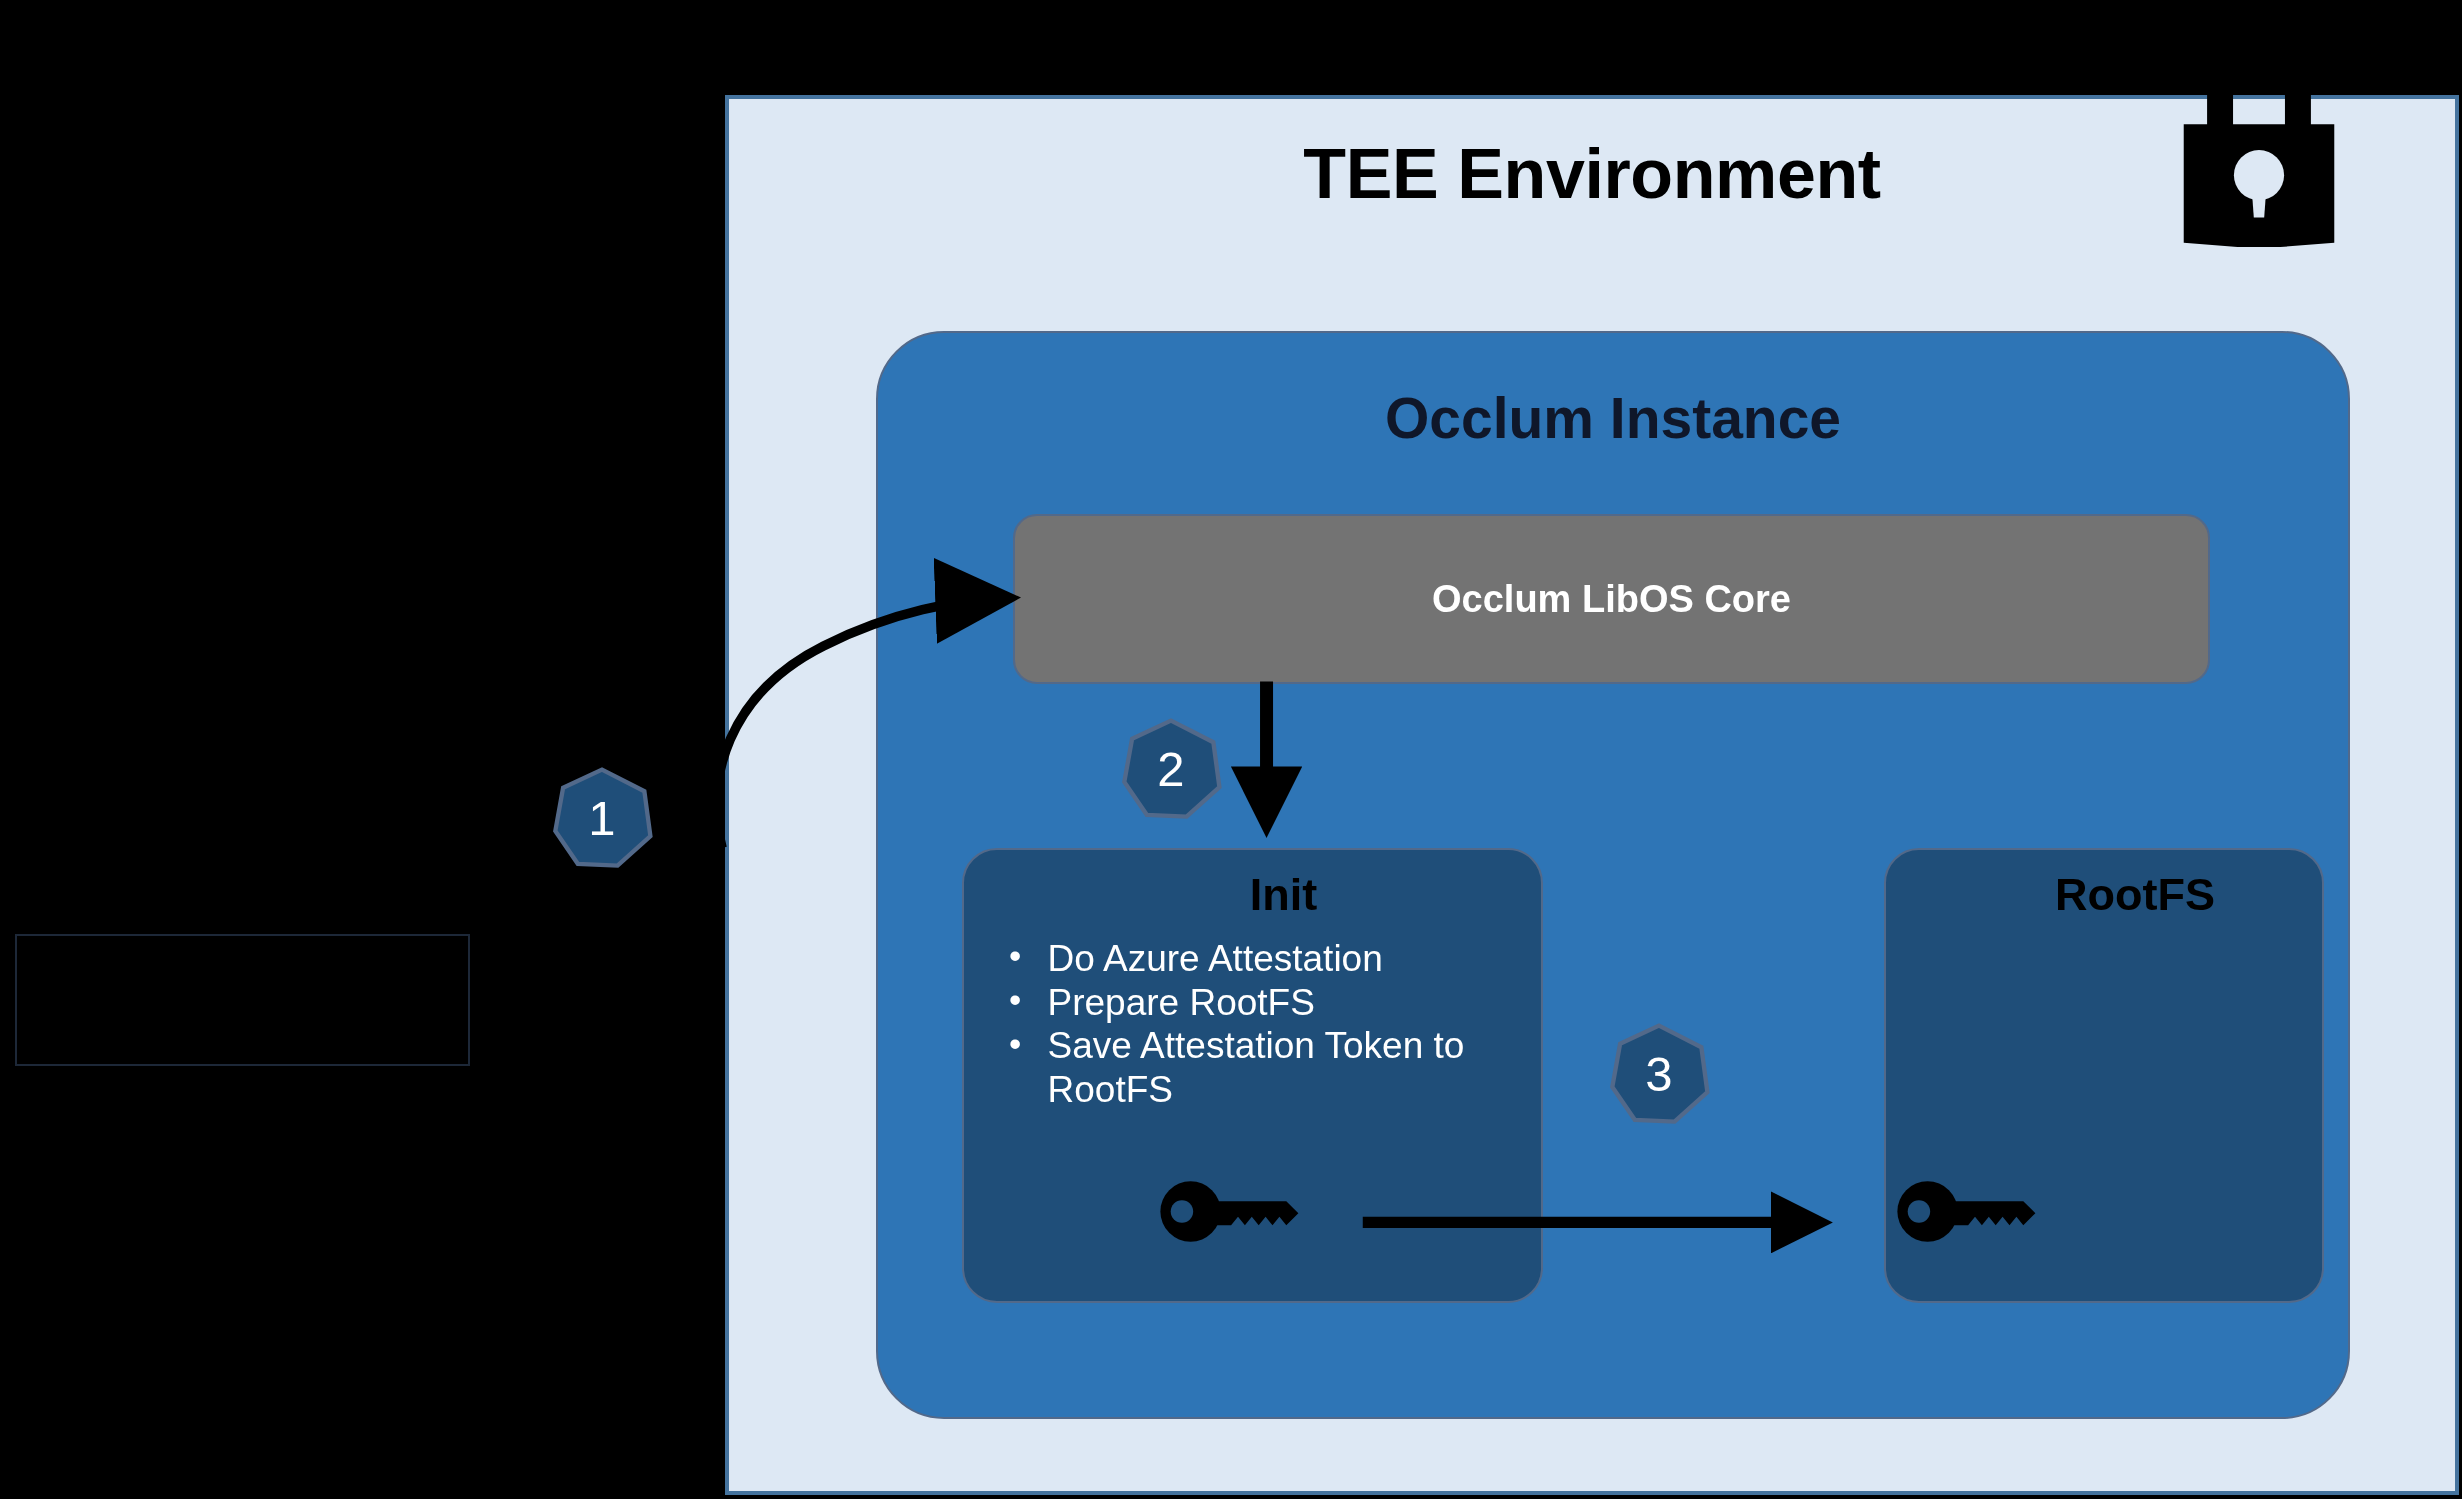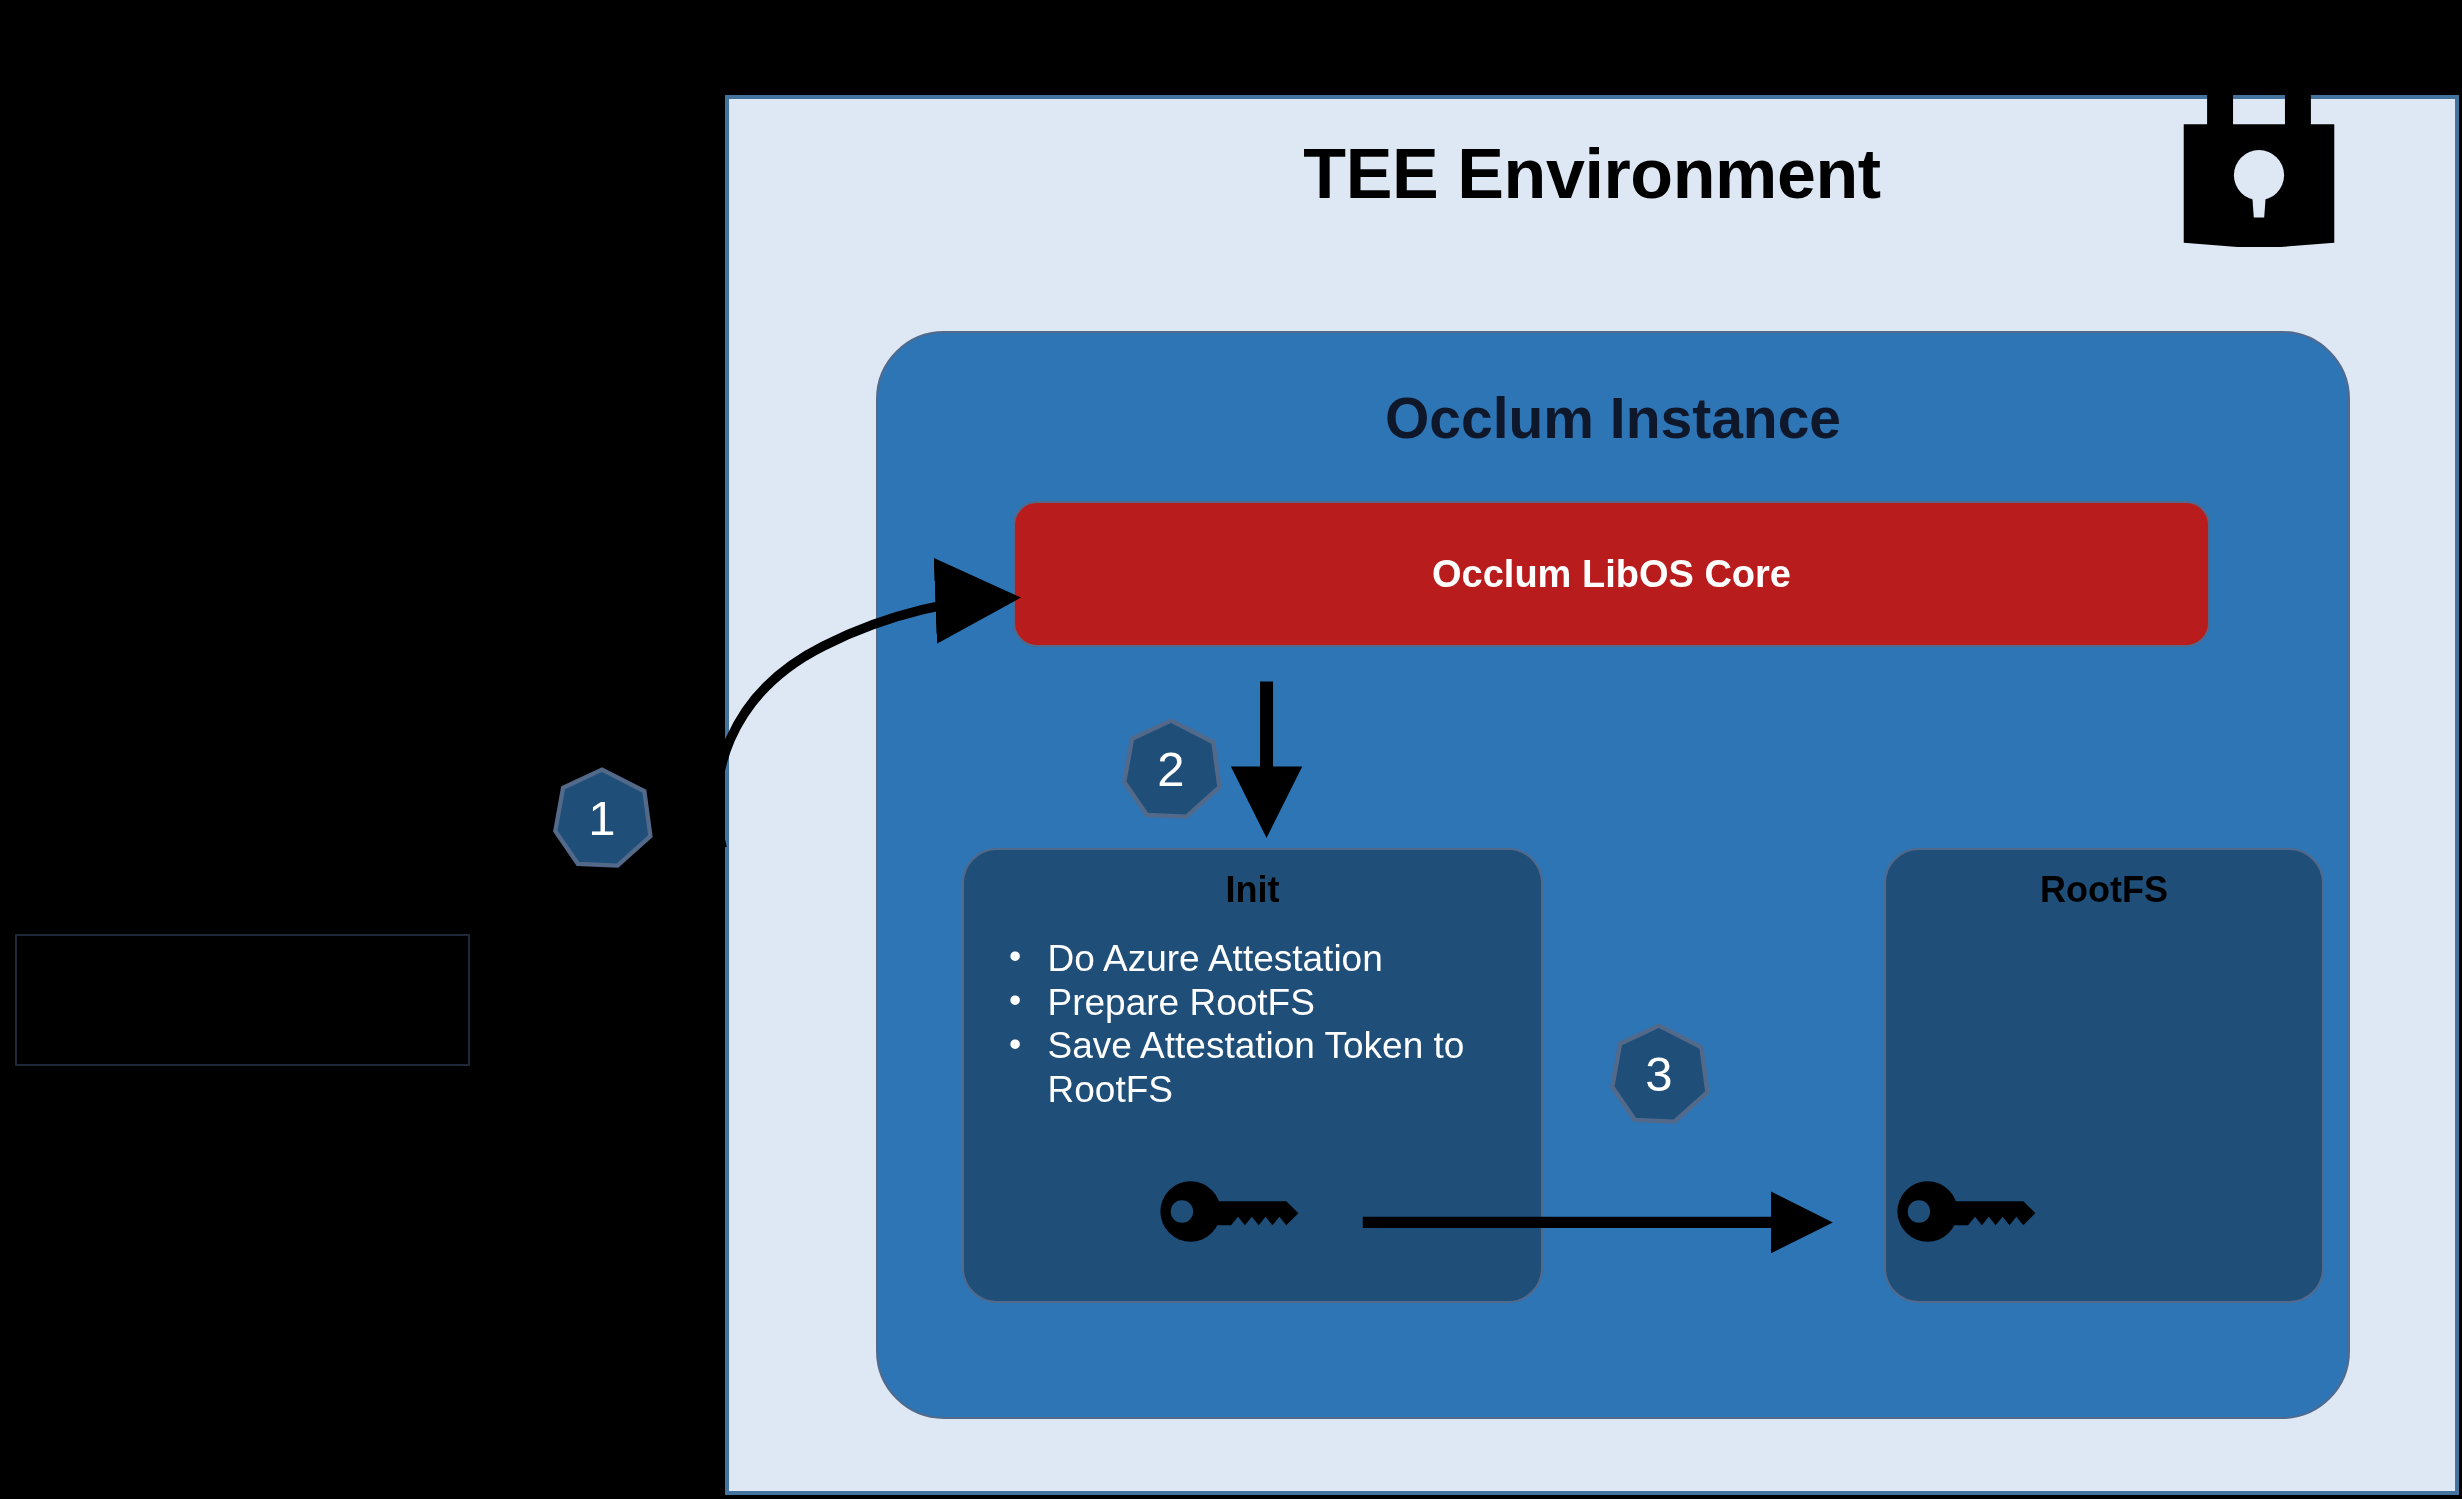--- a/index.html
+++ b/index.html
@@ -87,10 +87,10 @@
   #libos-core {
     position: absolute;
     left: 1013px;
-    top: 501px;
+    top: 514px;
     width: 1197px;
-    height: 146px;
-    background: #b91c1c;
+    height: 170px;
+    background: #737373;
     border: 2.6px solid #52698a;
     border-radius: 24px;
     box-sizing: border-box;

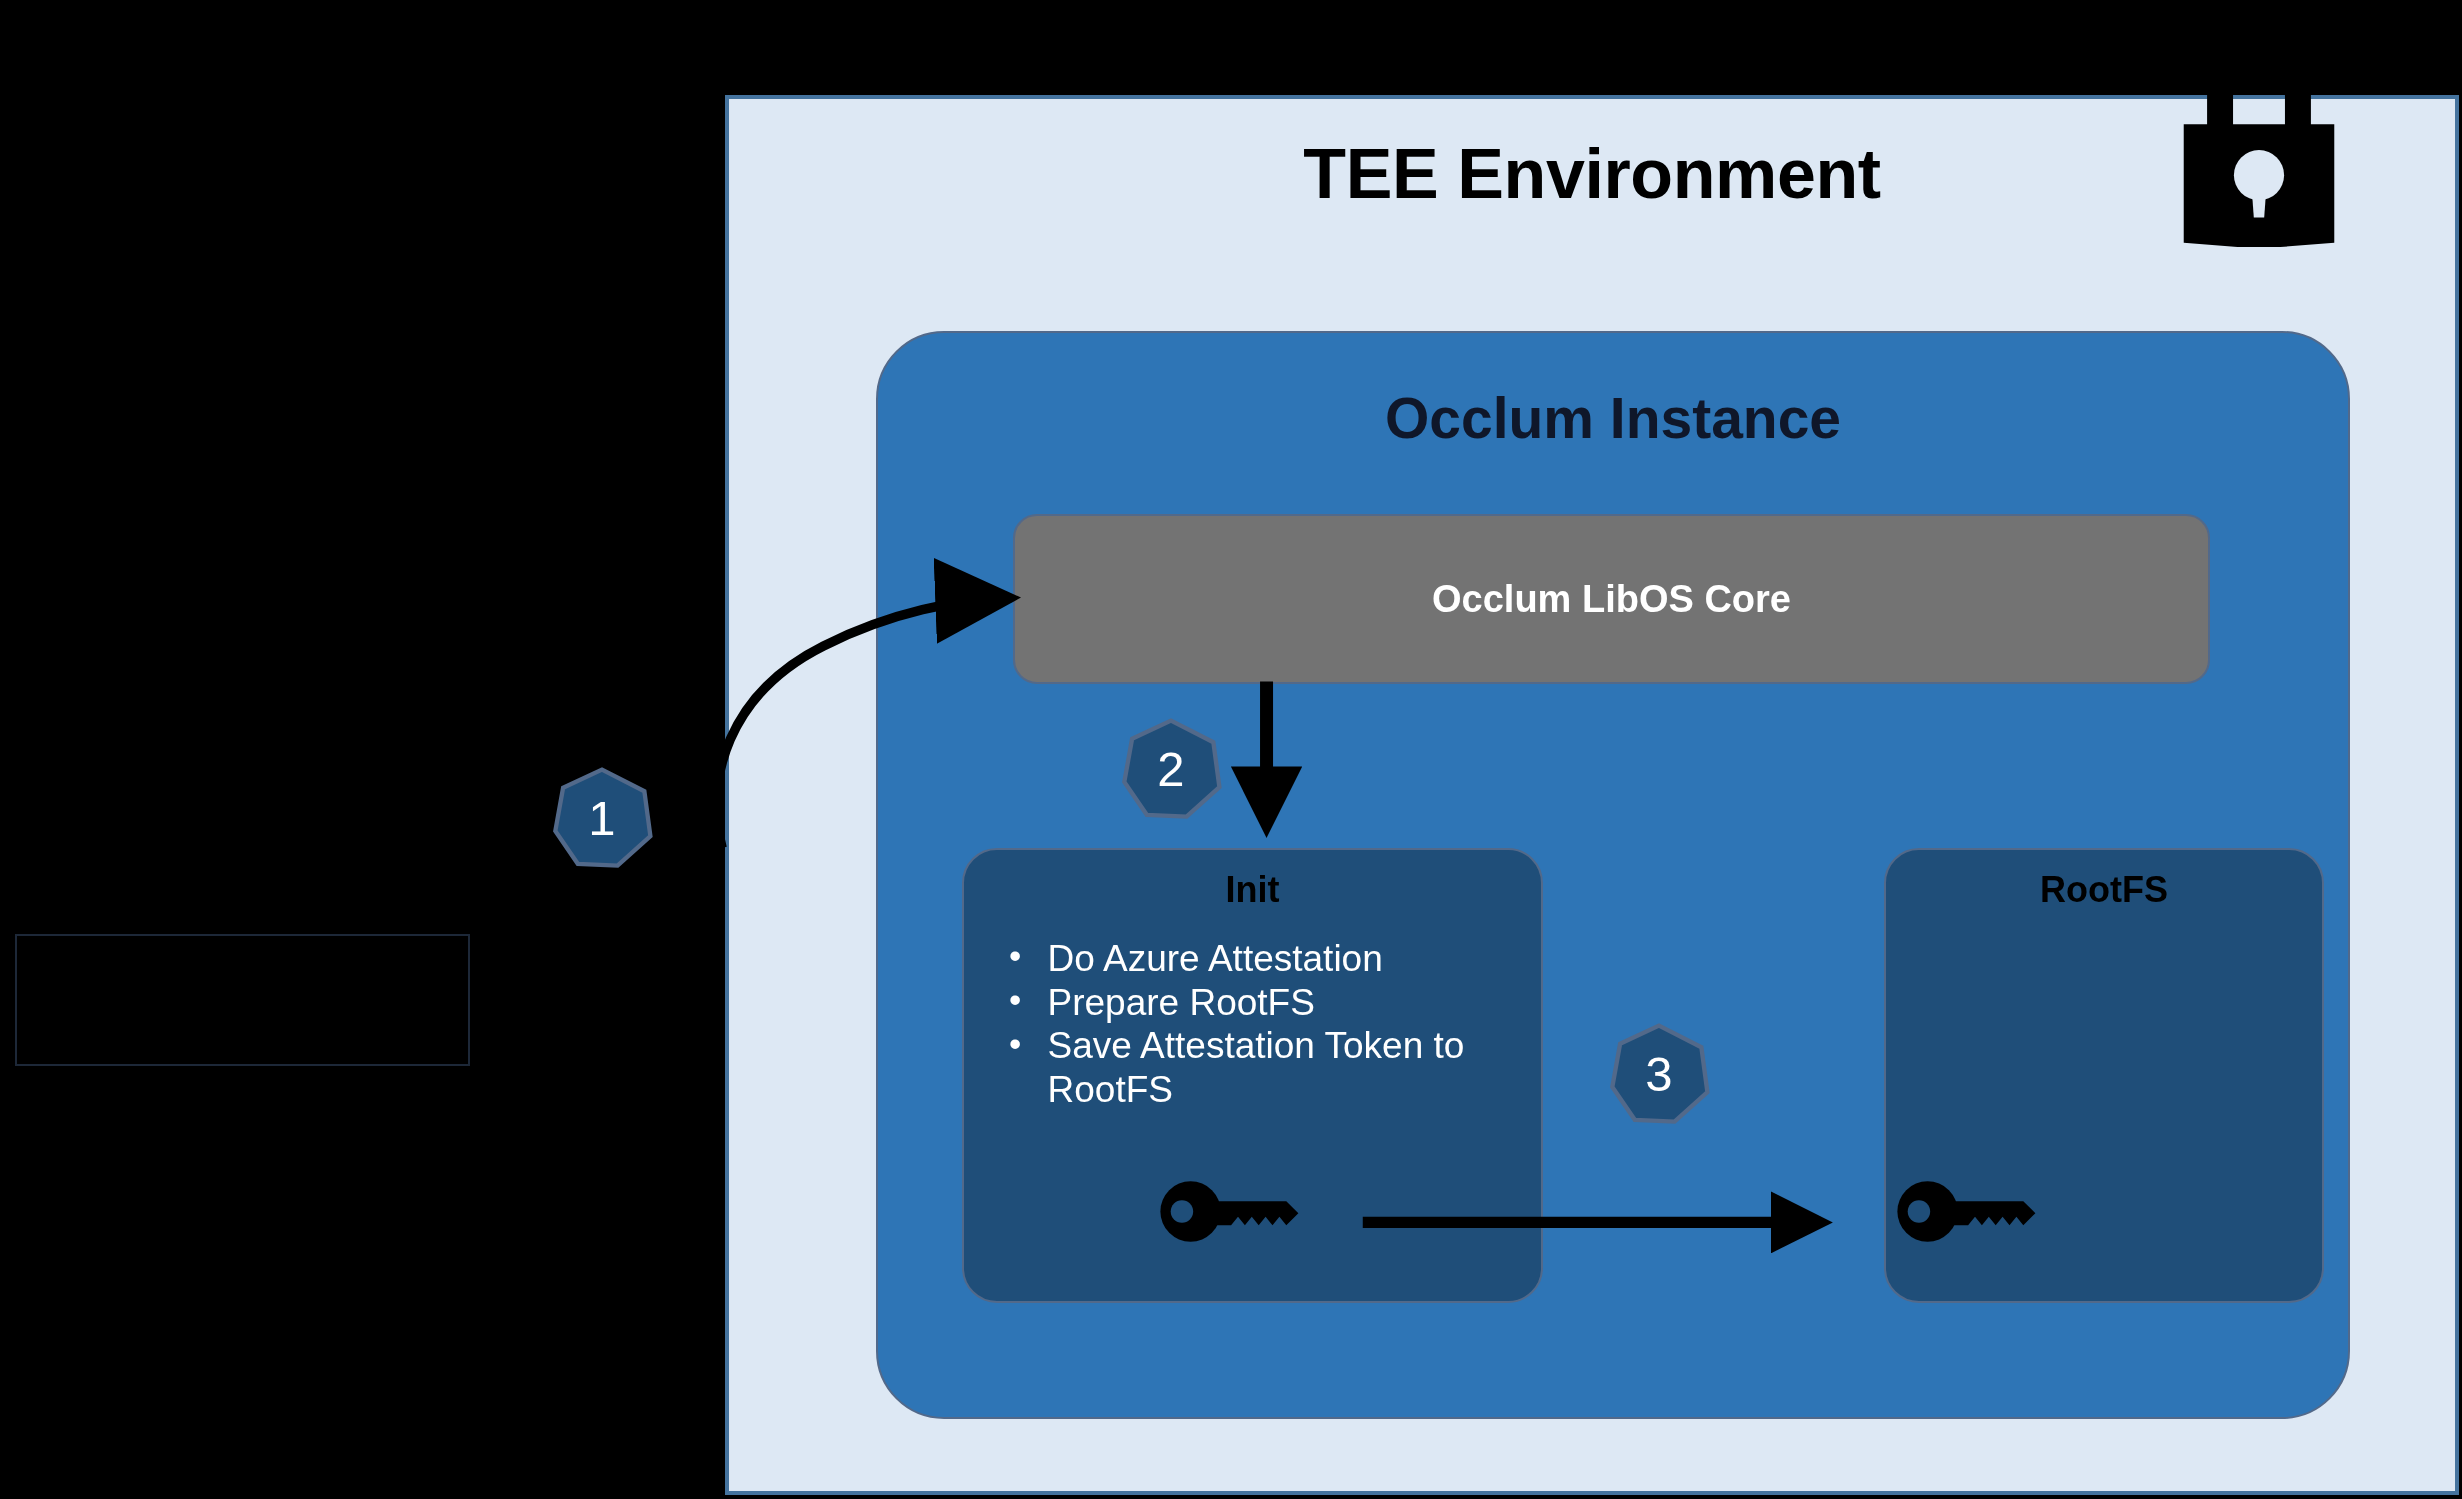--- a/index.html
+++ b/index.html
@@ -121,9 +121,10 @@
     top: 19px;
     width: 100%;
     text-align: center;
-    font-size: 36px;
+    font-size: 45px;
     font-weight: bold;
     color: #000000;
+    padding-left: 31px;
   }
   .bullets {
     position: absolute;

